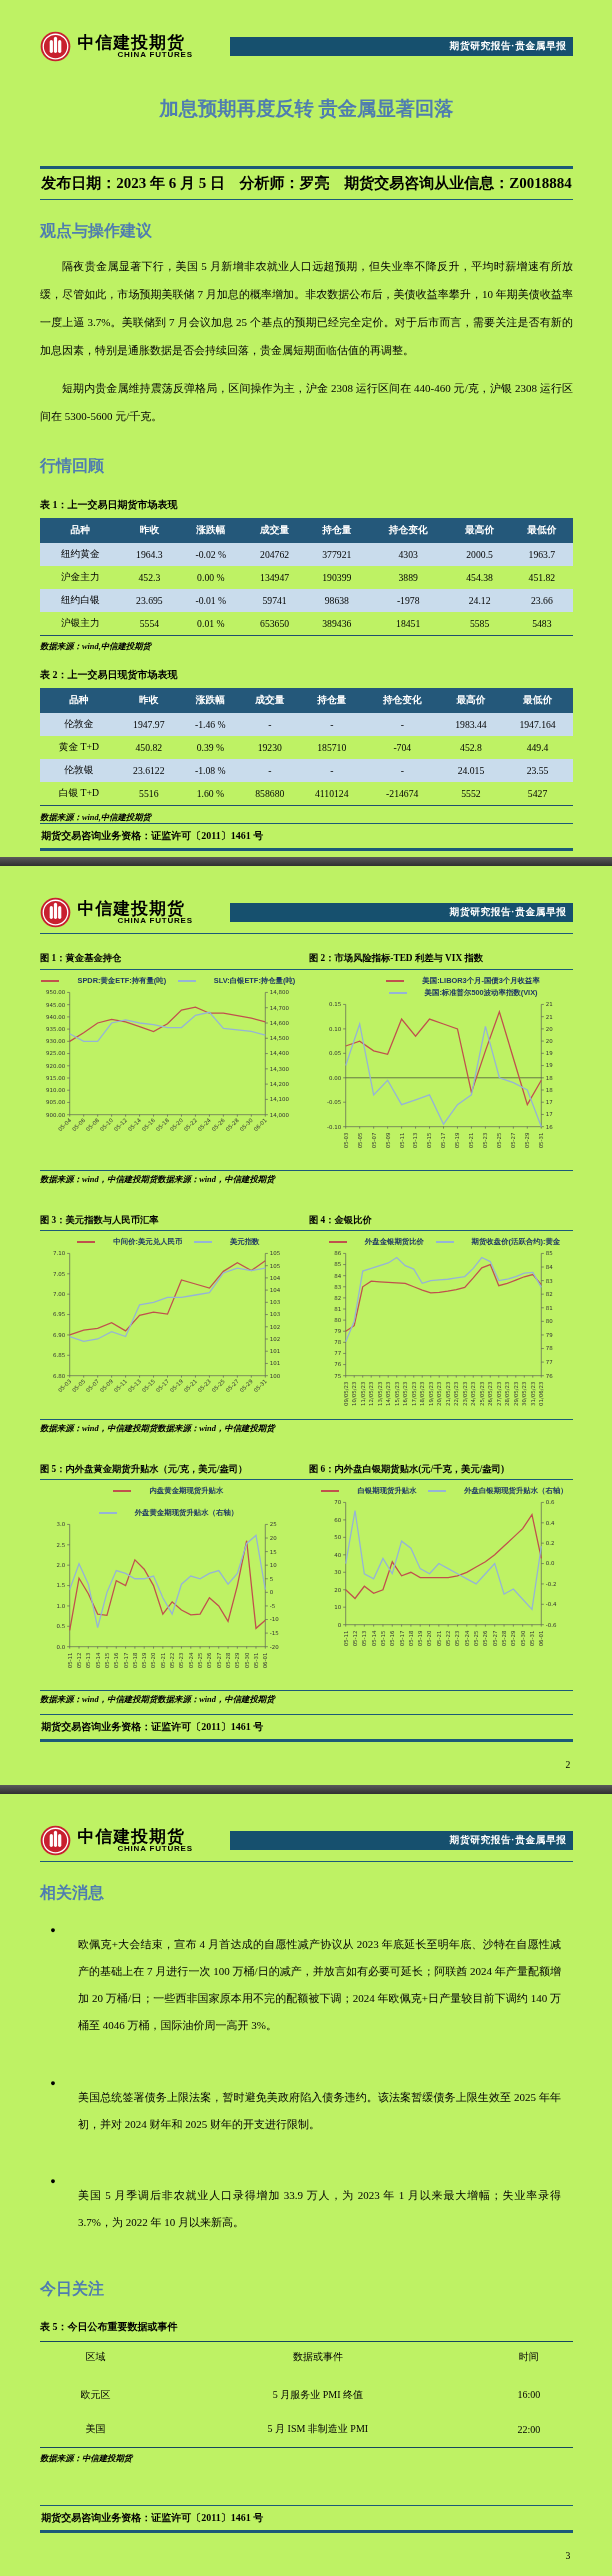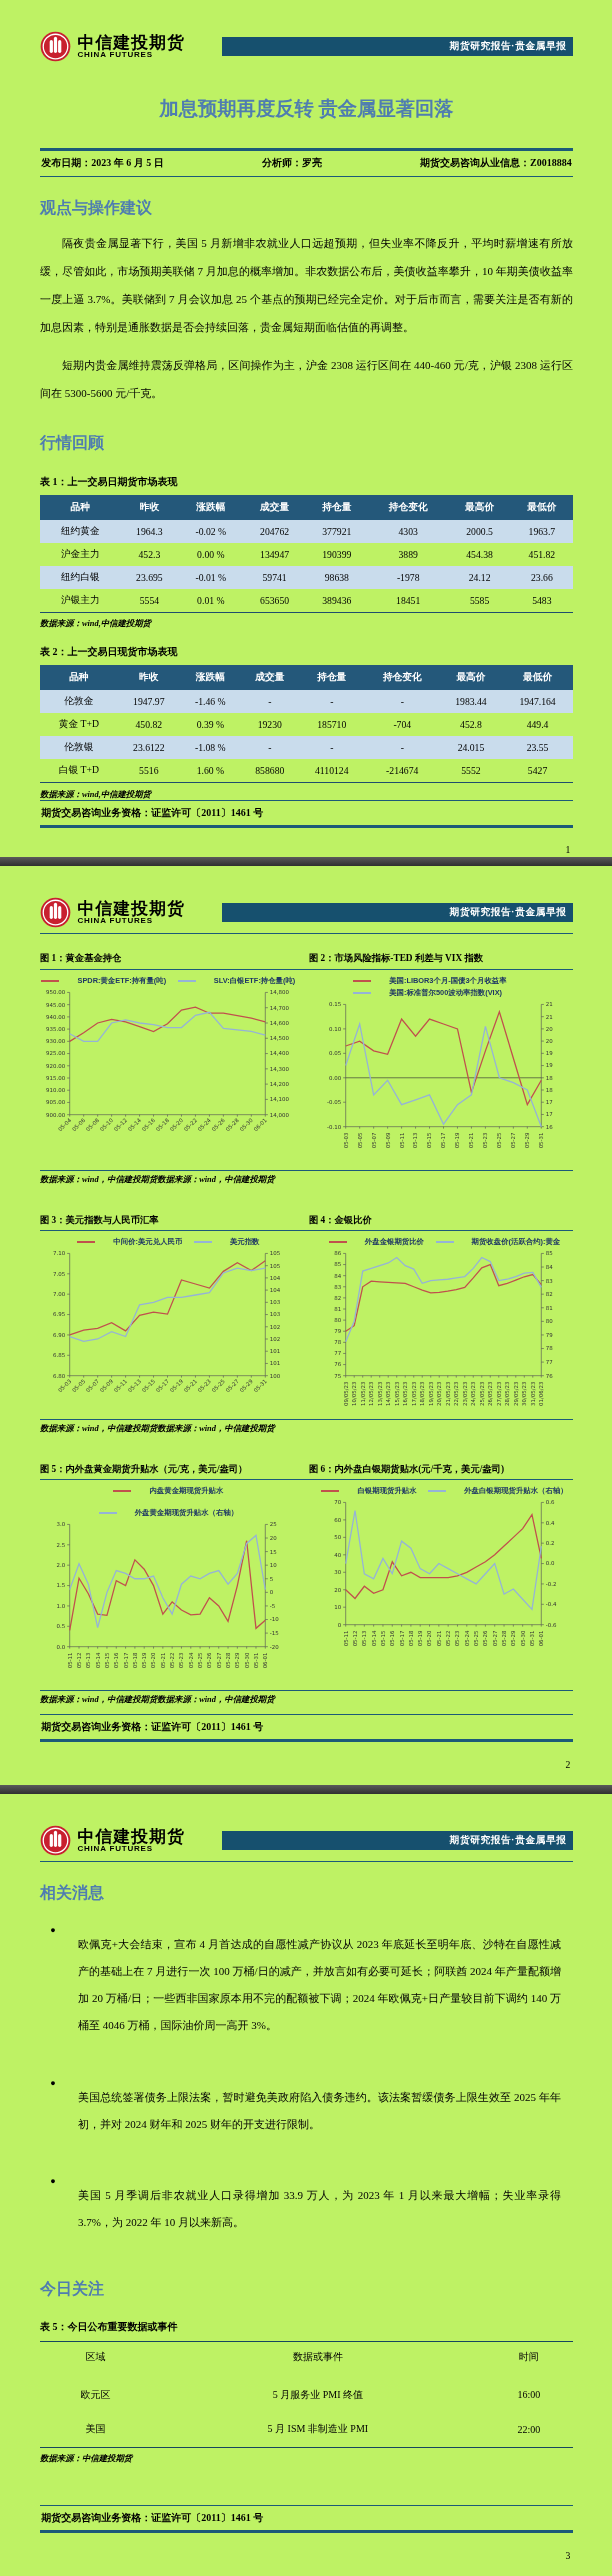--- a/index.html
+++ b/index.html
@@ -16,7 +16,7 @@
   .logo-icon{flex:0 0 auto;width:31px;height:31px;margin-right:6.4px;}
   .brand-text{display:flex;flex-direction:column;line-height:1.05;}
   .brand-cn{font-size:16.7px;font-weight:bold;letter-spacing:1.3px;}
-  .brand-en{font-size:8px;font-weight:bold;font-family:"Liberation Sans",sans-serif;letter-spacing:0.8px;}
+  .brand-en{font-size:8px;font-weight:bold;font-family:"Liberation Sans",sans-serif;letter-spacing:0.8px;margin-left:40px;}
   .banner{flex:1;margin-left:37px;background:#16506e;color:#fff;font-family:"Liberation Sans",sans-serif;
           font-weight:bold;font-size:9.7px;text-align:right;padding:3.2px 6.4px;letter-spacing:0.6px;}
   .head-rule{height:1.9px;background:#1c5a78;margin-top:4.5px;}

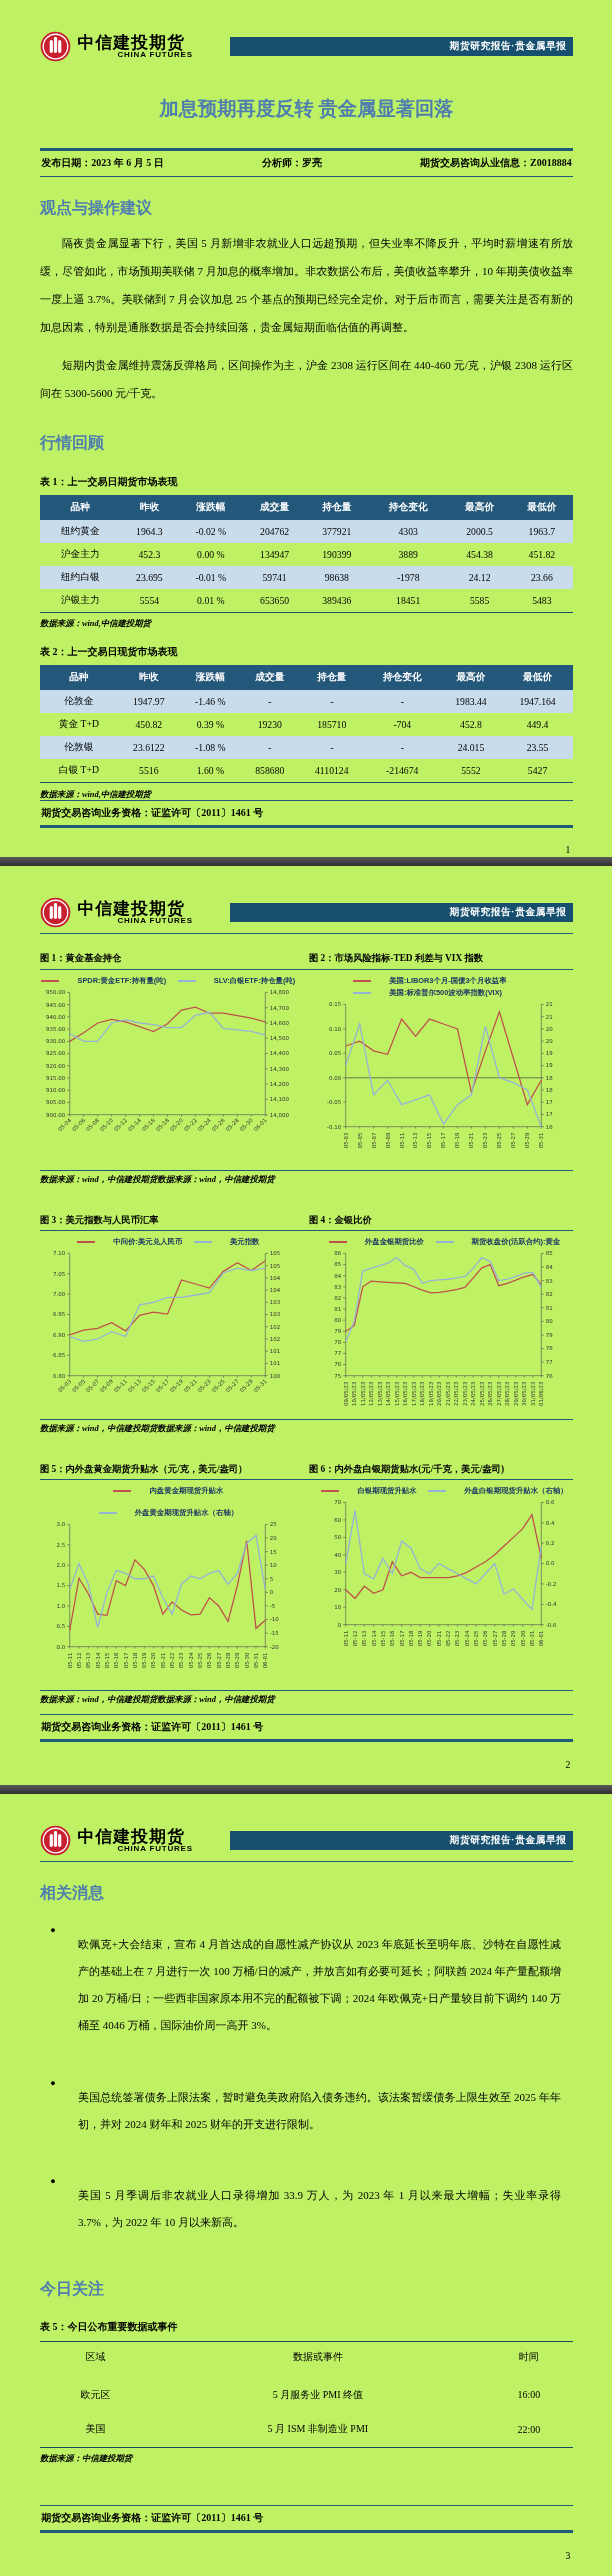--- a/index.html
+++ b/index.html
@@ -23,8 +23,8 @@
 
   
   .title{color:#4f7db0;text-align:center;font-size:19.3px;font-weight:bold;margin:28px 0 0;}
-  .meta{margin-top:26px;border-top:3.9px solid #1c5a78;border-bottom:1.9px solid #1c5a78;
-        display:flex;justify-content:space-between;padding:5.8px 1.3px;font-weight:bold;font-size:10px;}
+  .meta{margin-top:44px;border-top:3.9px solid #1c5a78;border-bottom:1.9px solid #1c5a78;
+        display:flex;justify-content:space-between;padding:5.8px 1.3px;font-weight:bold;font-size:15px;}
   h2.section{color:#4f7db0;font-size:16px;font-weight:bold;margin:20.6px 0 5.1px;}
   .body-para{font-size:11px;line-height:2.55;text-align:justify;text-indent:2em;margin:5.1px 0;}
 

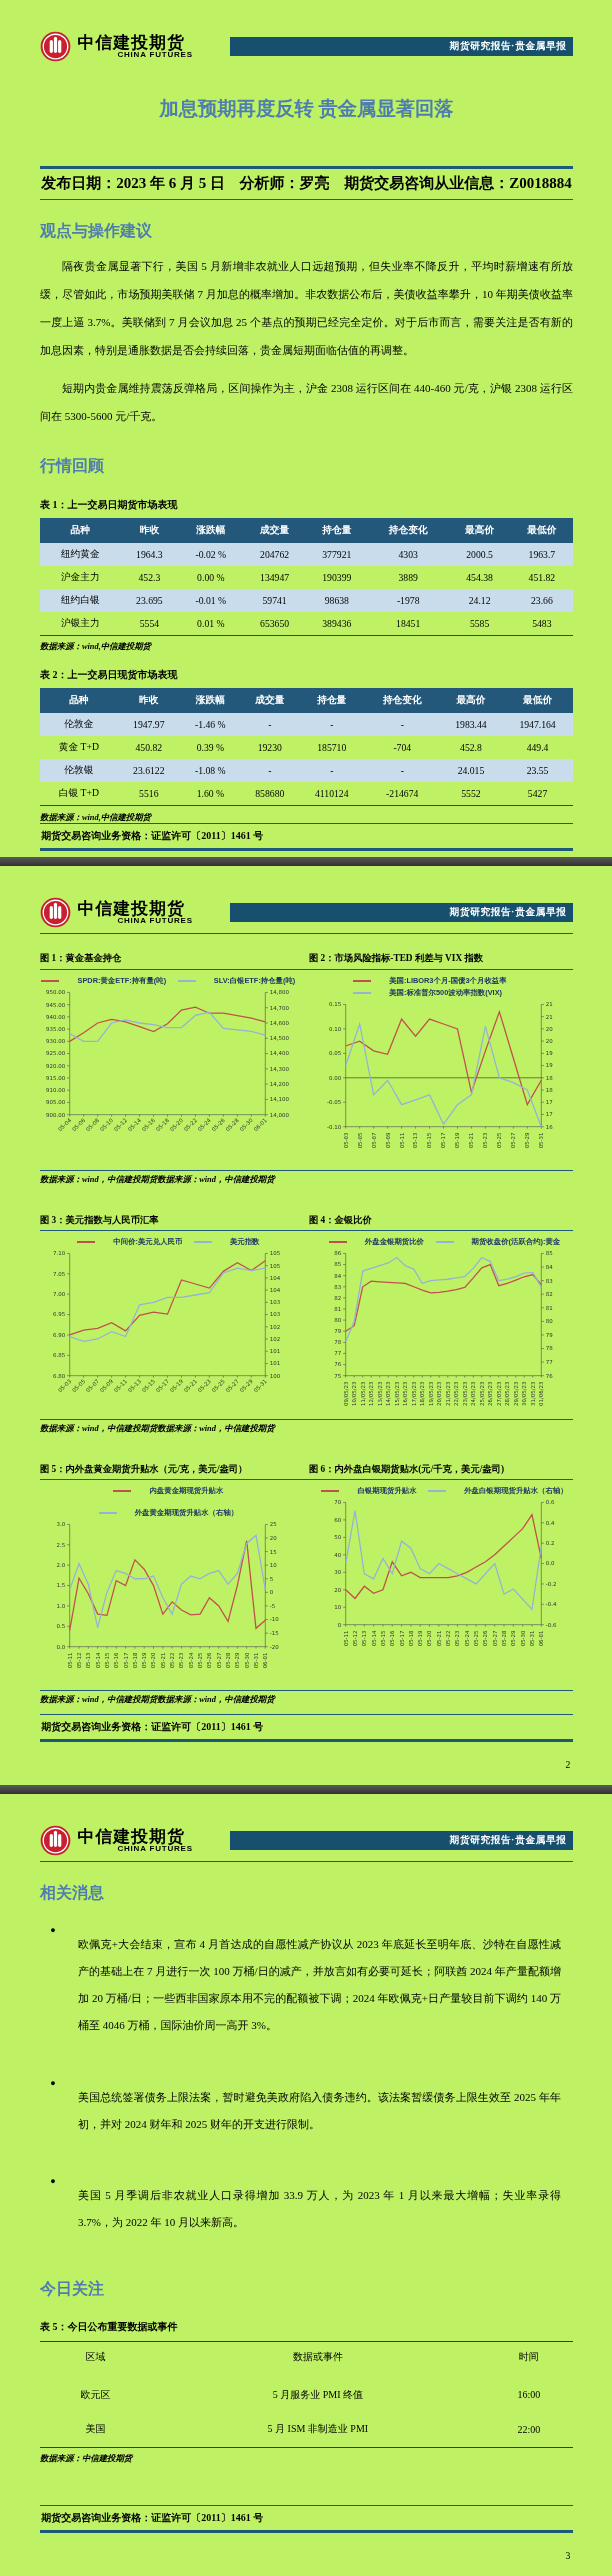--- a/index.html
+++ b/index.html
@@ -47,7 +47,7 @@
   .chart{min-width:0;}
   .legend{display:flex;justify-content:center;align-items:flex-start;gap:11.6px;flex-wrap:wrap;
           font-family:"Liberation Sans",sans-serif;font-size:7.4px;font-weight:bold;color:#1f3864;margin:5.1px 0 0;}
-  .legend.stack{flex-direction:column;align-items:flex-start;gap:2.6px;margin-left:37px;}
+  .legend.stack{flex-direction:row;align-items:flex-start;gap:2.6px;margin-left:37px;}
   .legend-item{display:flex;align-items:center;gap:18px;}
   .swatch{width:18px;height:1.9px;display:inline-block;}
   svg.linechart text{font-family:"DejaVu Sans",sans-serif;font-size:8.5px;fill:#333;}

